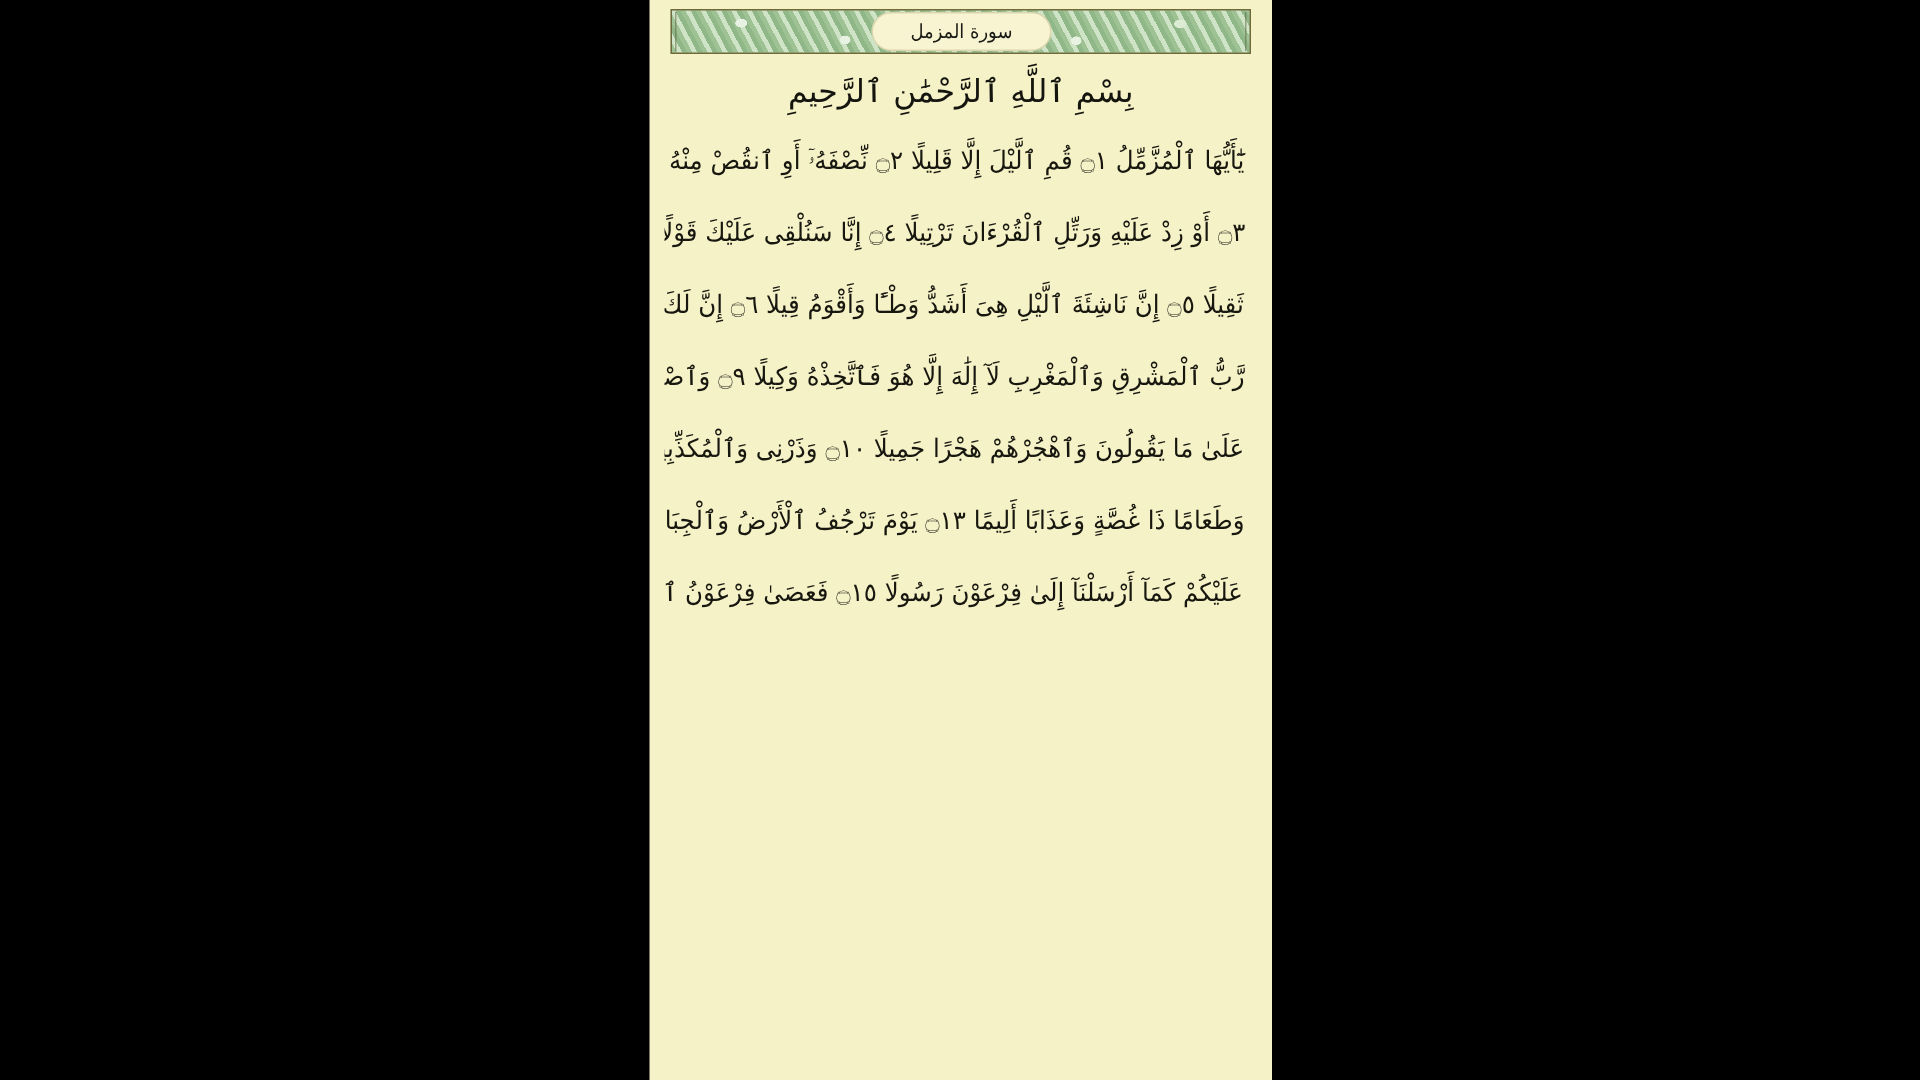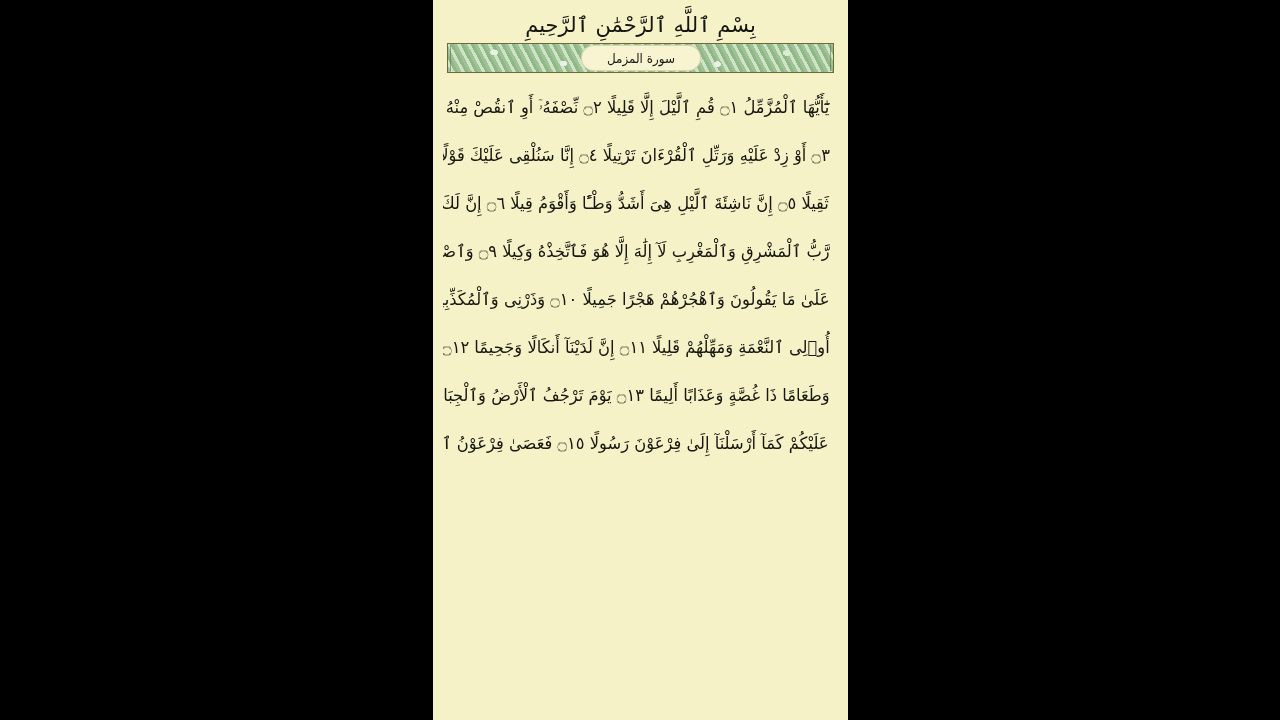--- a/index.html
+++ b/index.html
@@ -146,13 +146,13 @@
 
   <div id="page" data-name="mushaf-page">
 
-    <div id="bismillah" data-name="bismillah-line">بِسْمِ ٱللَّهِ ٱلرَّحْمَٰنِ ٱلرَّحِيمِ</div>
-
     <div id="surah-header" data-name="surah-header-ornament">
       <div id="surah-title-plate" data-name="surah-title-plate">
         <span id="surah-title" data-name="surah-title">سورة المزمل</span>
       </div>
     </div>
+
+    <div id="bismillah" data-name="bismillah-line">بِسْمِ ٱللَّهِ ٱلرَّحْمَٰنِ ٱلرَّحِيمِ</div>
 
     <div id="ayah-lines" data-name="ayah-text-block">
       <div class="ayah-line" data-name="ayah-line"><span data-name="ayah-line-text">يَٰٓأَيُّهَا ٱلْمُزَّمِّلُ ۝١ قُمِ ٱلَّيْلَ إِلَّا قَلِيلًا ۝٢ نِّصْفَهُۥٓ أَوِ ٱنقُصْ مِنْهُ قَلِيلًا</span></div>

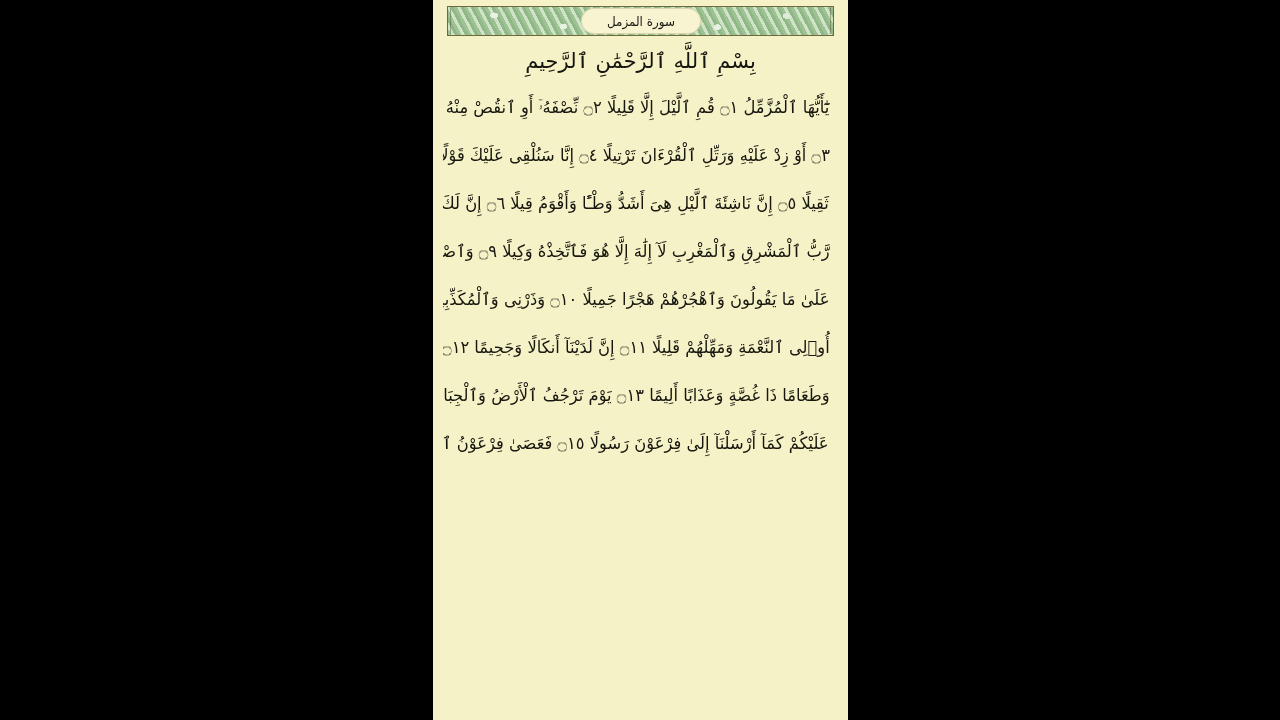--- a/index.html
+++ b/index.html
@@ -160,7 +160,6 @@
       <div class="ayah-line" data-name="ayah-line"><span data-name="ayah-line-text">ثَقِيلًا ۝٥ إِنَّ نَاشِئَةَ ٱلَّيْلِ هِىَ أَشَدُّ وَطْـًٔا وَأَقْوَمُ قِيلًا ۝٦ إِنَّ لَكَ فِى</span></div>
       <div class="ayah-line" data-name="ayah-line"><span data-name="ayah-line-text">رَّبُّ ٱلْمَشْرِقِ وَٱلْمَغْرِبِ لَآ إِلَٰهَ إِلَّا هُوَ فَٱتَّخِذْهُ وَكِيلًا ۝٩ وَٱصْبِرْ</span></div>
       <div class="ayah-line" data-name="ayah-line"><span data-name="ayah-line-text">عَلَىٰ مَا يَقُولُونَ وَٱهْجُرْهُمْ هَجْرًا جَمِيلًا ۝١٠ وَذَرْنِى وَٱلْمُكَذِّبِينَ</span></div>
-      <div class="ayah-line" data-name="ayah-line"><span data-name="ayah-line-text">أُو۟لِى ٱلنَّعْمَةِ وَمَهِّلْهُمْ قَلِيلًا ۝١١ إِنَّ لَدَيْنَآ أَنكَالًا وَجَحِيمًا ۝١٢</span></div>
       <div class="ayah-line" data-name="ayah-line"><span data-name="ayah-line-text">وَطَعَامًا ذَا غُصَّةٍ وَعَذَابًا أَلِيمًا ۝١٣ يَوْمَ تَرْجُفُ ٱلْأَرْضُ وَٱلْجِبَالُ</span></div>
       <div class="ayah-line" data-name="ayah-line"><span data-name="ayah-line-text">عَلَيْكُمْ كَمَآ أَرْسَلْنَآ إِلَىٰ فِرْعَوْنَ رَسُولًا ۝١٥ فَعَصَىٰ فِرْعَوْنُ ٱلرَّسُولَ</span></div>
     </div>

